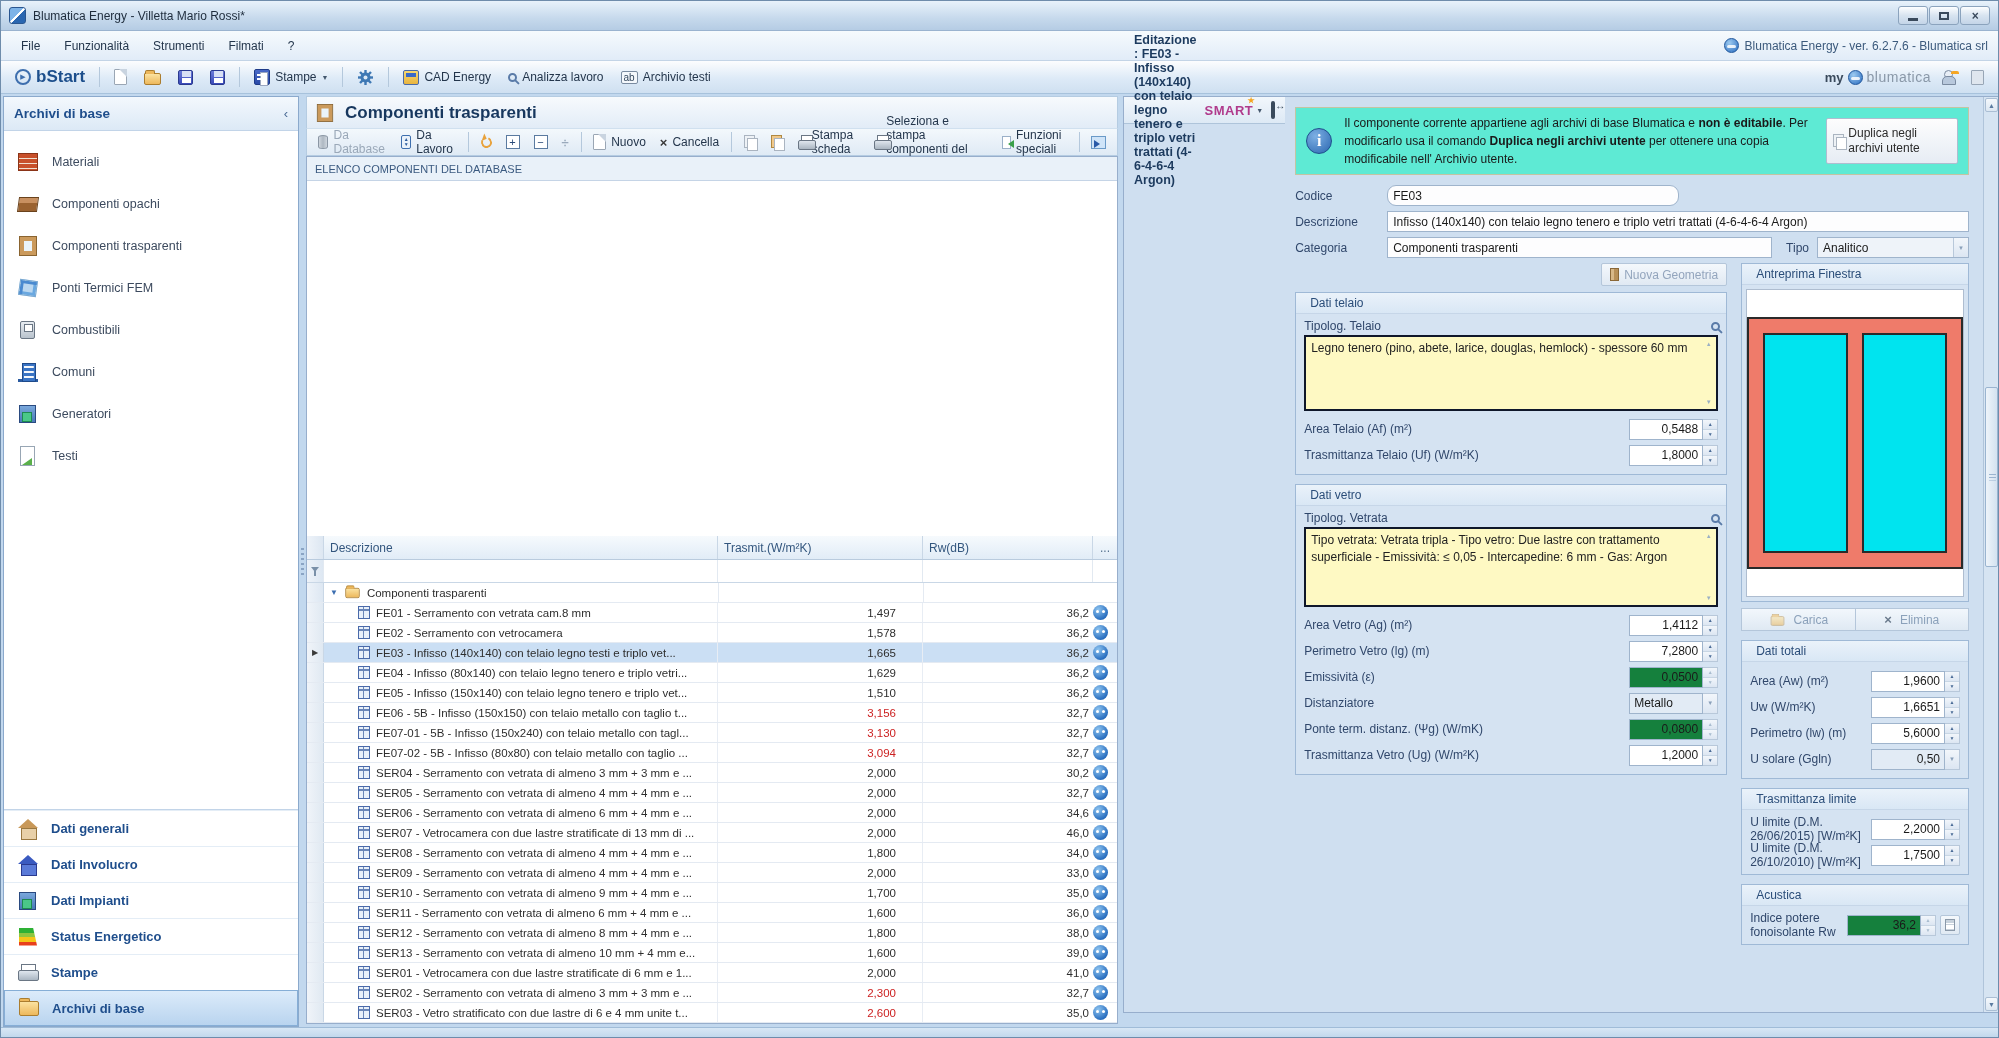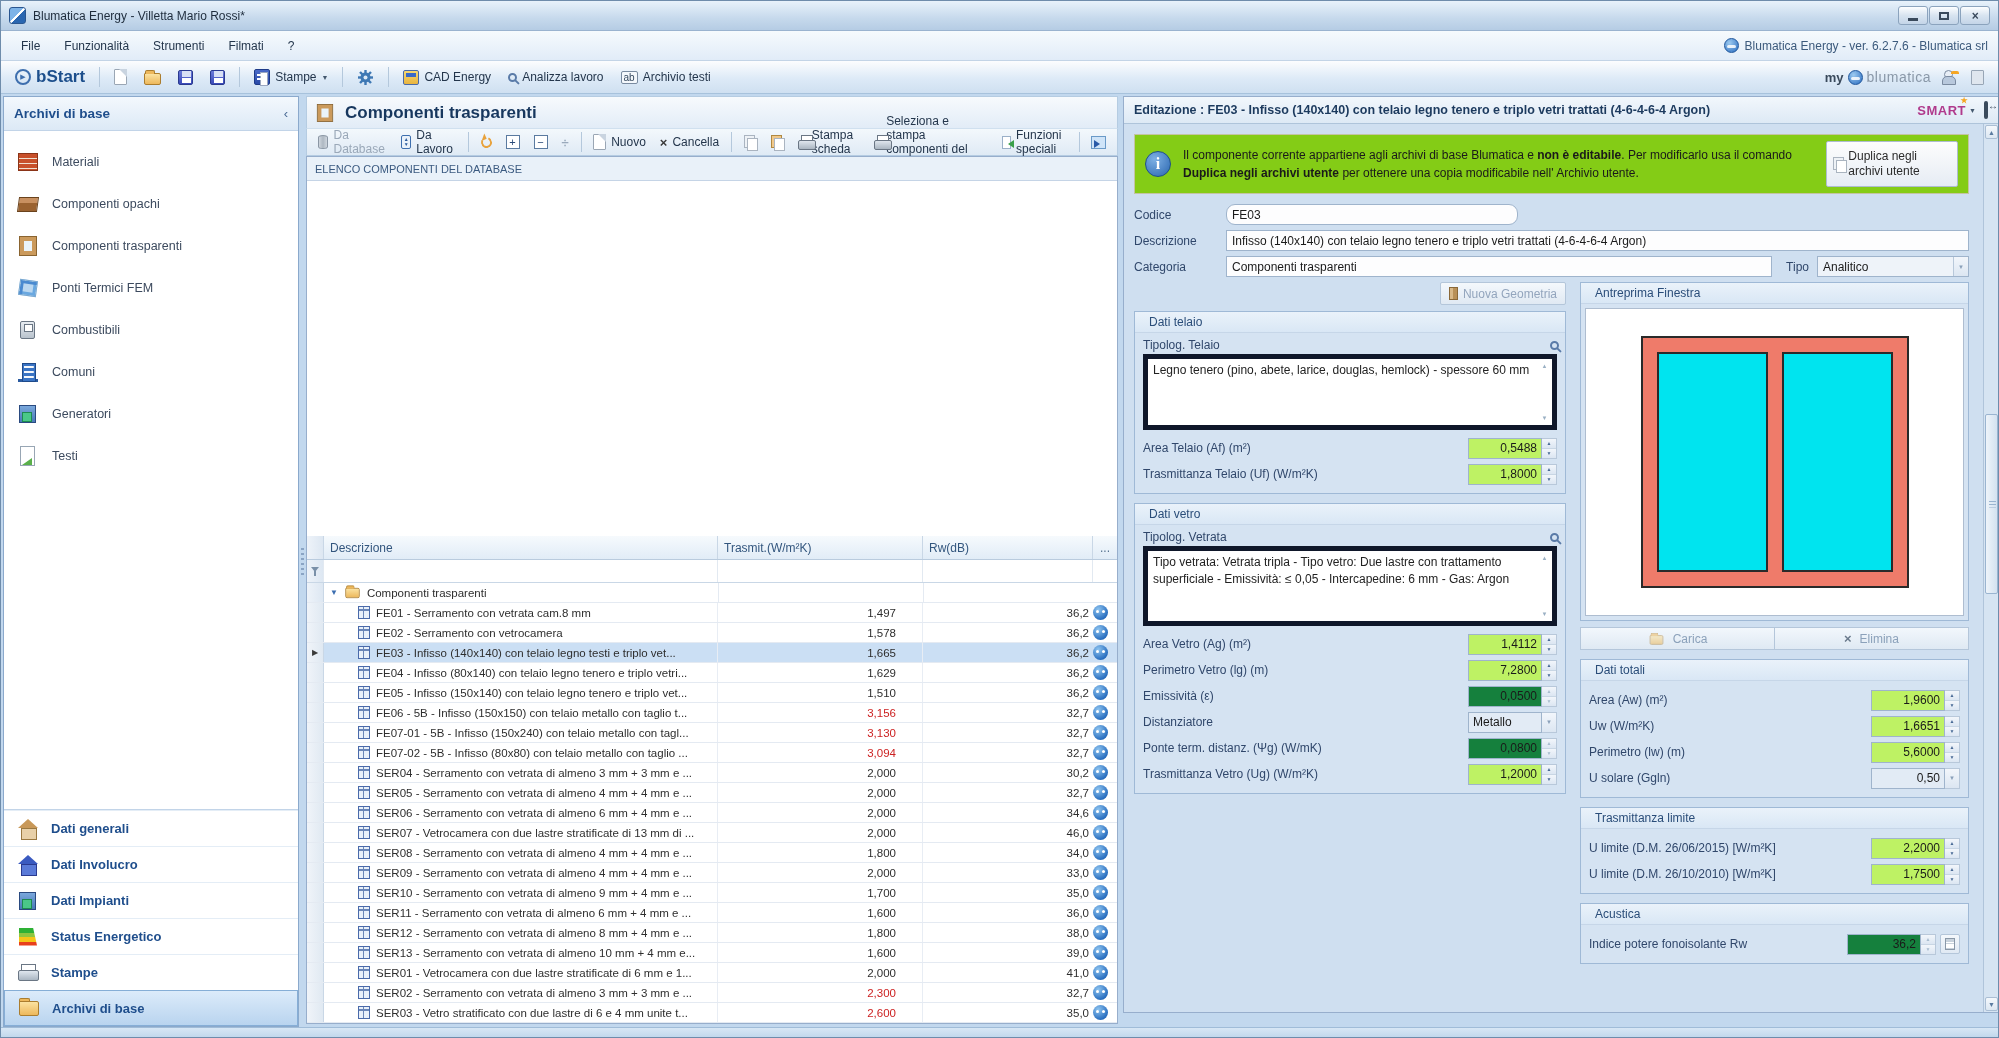--- a/index.html
+++ b/index.html
@@ -260,7 +260,7 @@
   .gfill { flex:1; background:#fff; }
 
   
-  .editor { flex:1; display:flex; flex-direction:column; min-width:0; border:1px solid #97aecc;
+  .editor { flex:1; display:flex; flex-direction:row; min-width:0; border:1px solid #97aecc;
             border-right:none; margin-bottom:14px; background:#cfdff0; }
   .ed-head { height:27px; flex:0 0 27px; display:flex; align-items:center; gap:8px; padding:0 10px;
              background:linear-gradient(#f2f7fc,#dde9f5); border-bottom:1px solid #aec4da; }

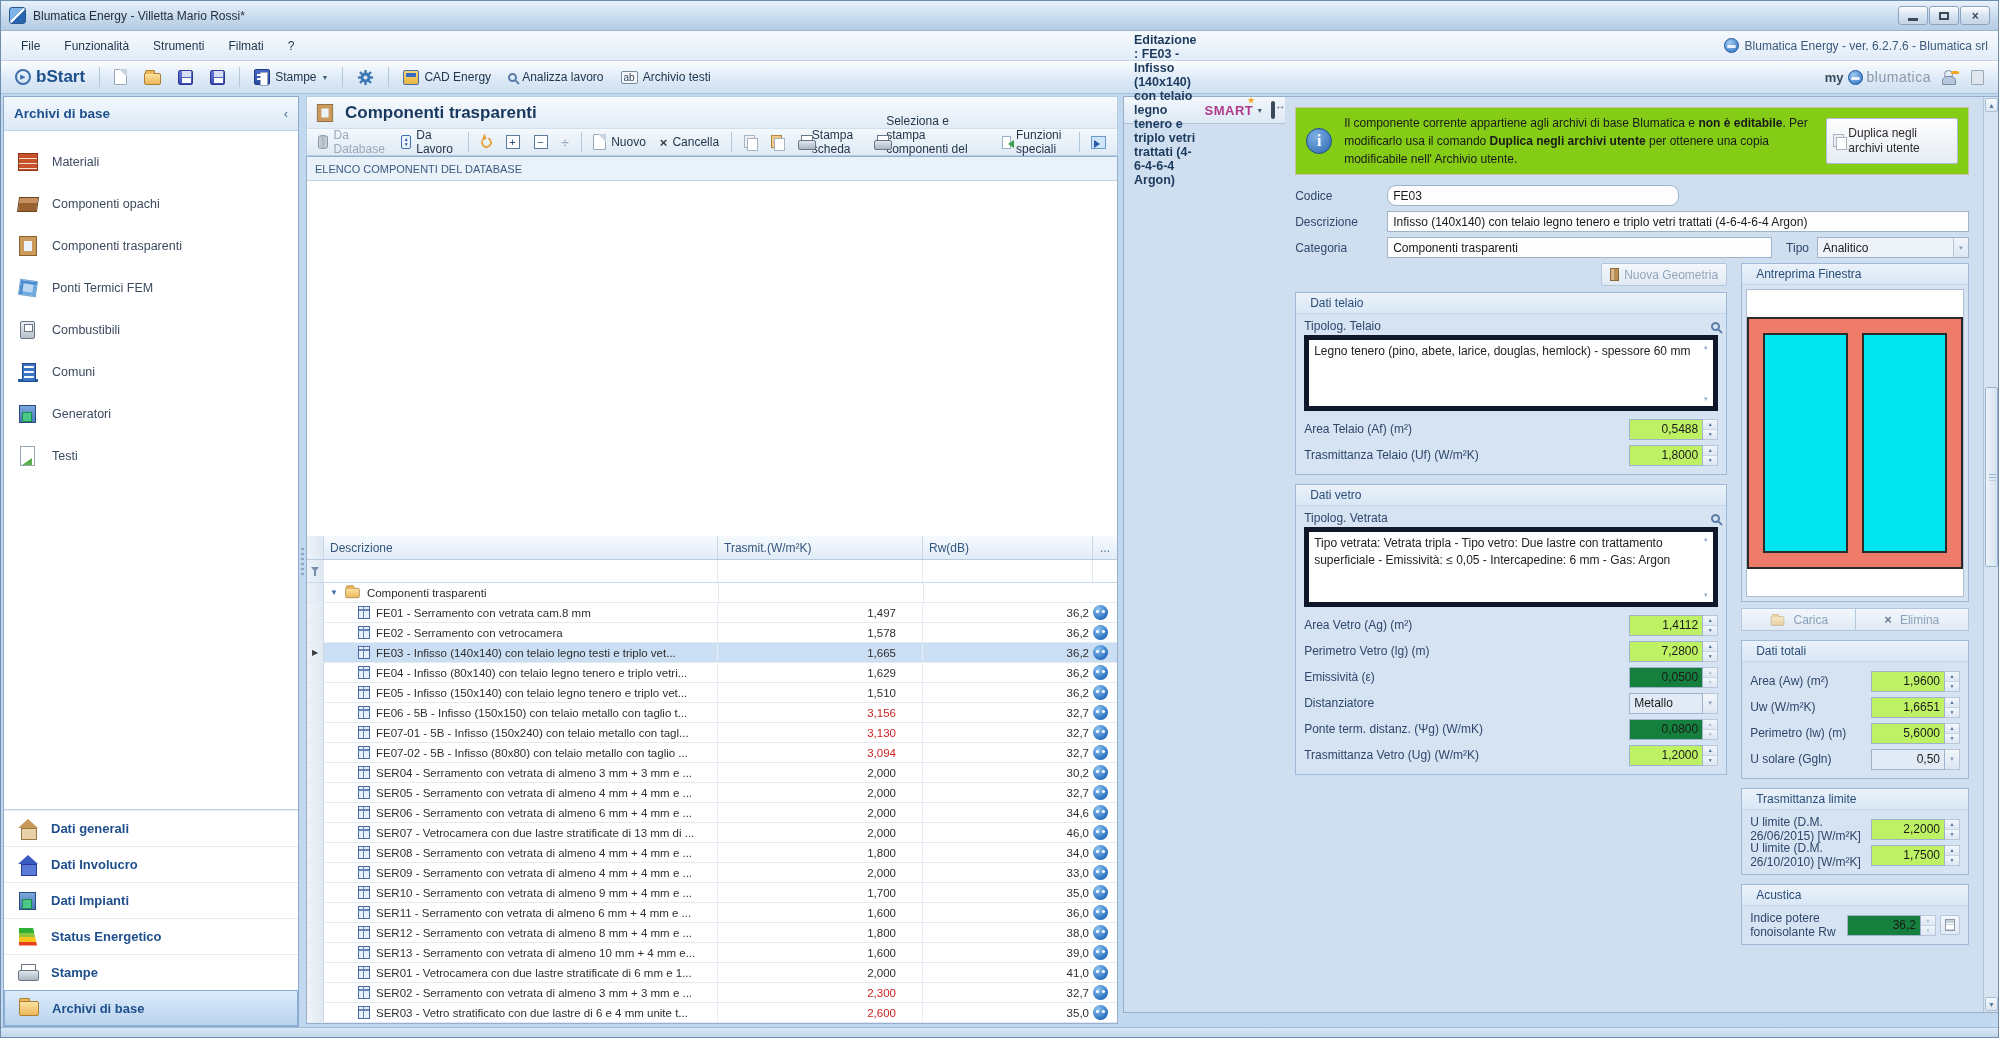--- a/index.html
+++ b/index.html
@@ -287,7 +287,7 @@
       background:repeating-linear-gradient(#9ab4d0 0 1px, transparent 1px 3px); transform:translateY(-50%); }
 
   .notice { display:flex; align-items:center; gap:12px; padding:6px 10px; margin-bottom:10px;
-            background:#84cc16; border:1px solid #c4c4a2; }
+            background:#5eead4; border:1px solid #c4c4a2; }
   .ic-info { width:26px; height:26px; flex:0 0 26px; border-radius:50%; color:#fff; font-weight:bold;
              font-family:"Liberation Serif", serif; font-size:16px; display:flex; align-items:center; justify-content:center;
              background:radial-gradient(circle at 35% 30%, #7db0e4, #2a66b0); border:1px solid #1e4e8c; }

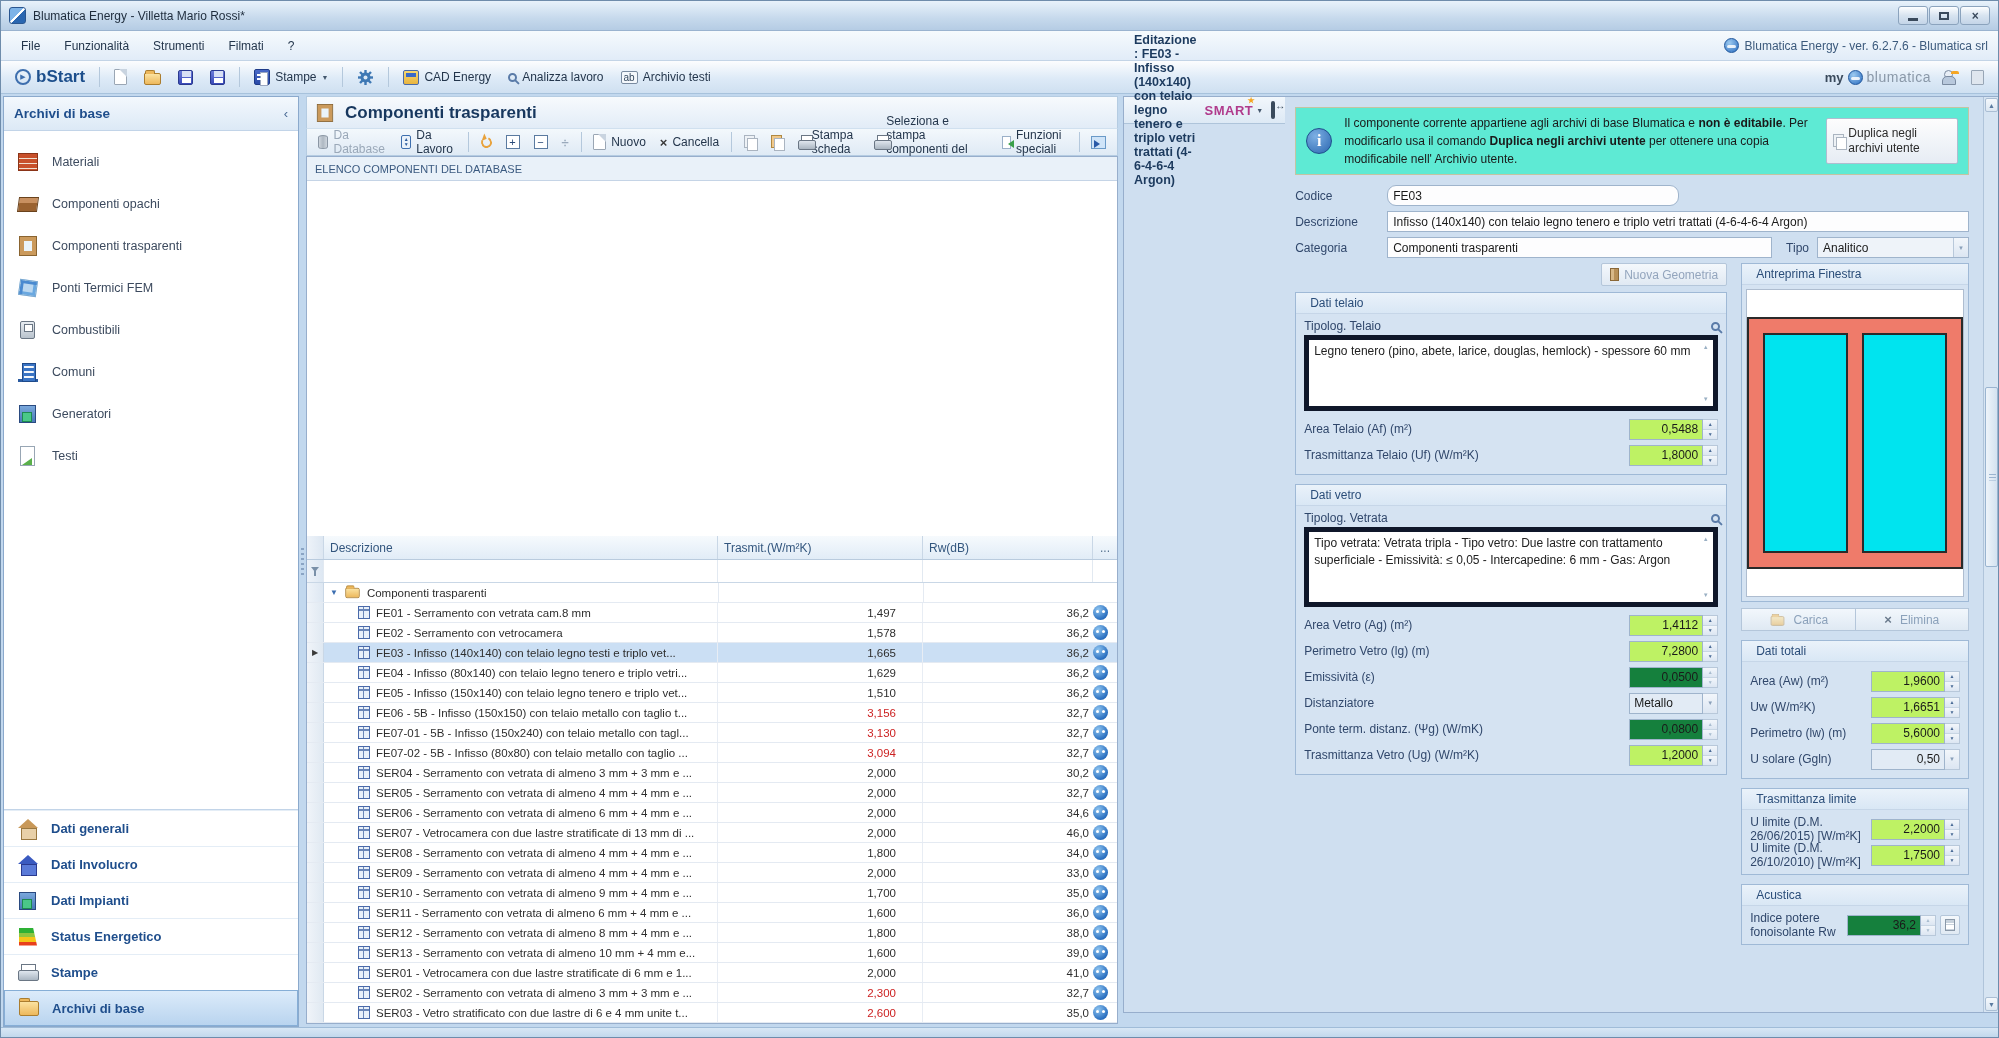--- a/index.html
+++ b/index.html
@@ -327,7 +327,7 @@
   .gbody { padding:5px 8px 7px 8px; }
   .tip-row { display:flex; align-items:center; margin-bottom:2px; color:#30476b; }
   .tip-row .ic-mag { margin-left:auto; margin-right:-2px; }
-  .tiparea { position:relative; border:5px solid #0f172a; background:#ffffff; padding:3px 18px 3px 5px;
+  .tiparea { position:relative; border:2px solid #0f172a; background:#fef9c3; padding:3px 18px 3px 5px;
              line-height:1.4; color:#222; margin-bottom:6px; }
   .tip-telaio { height:76px; }
   .tip-vetro { height:80px; }

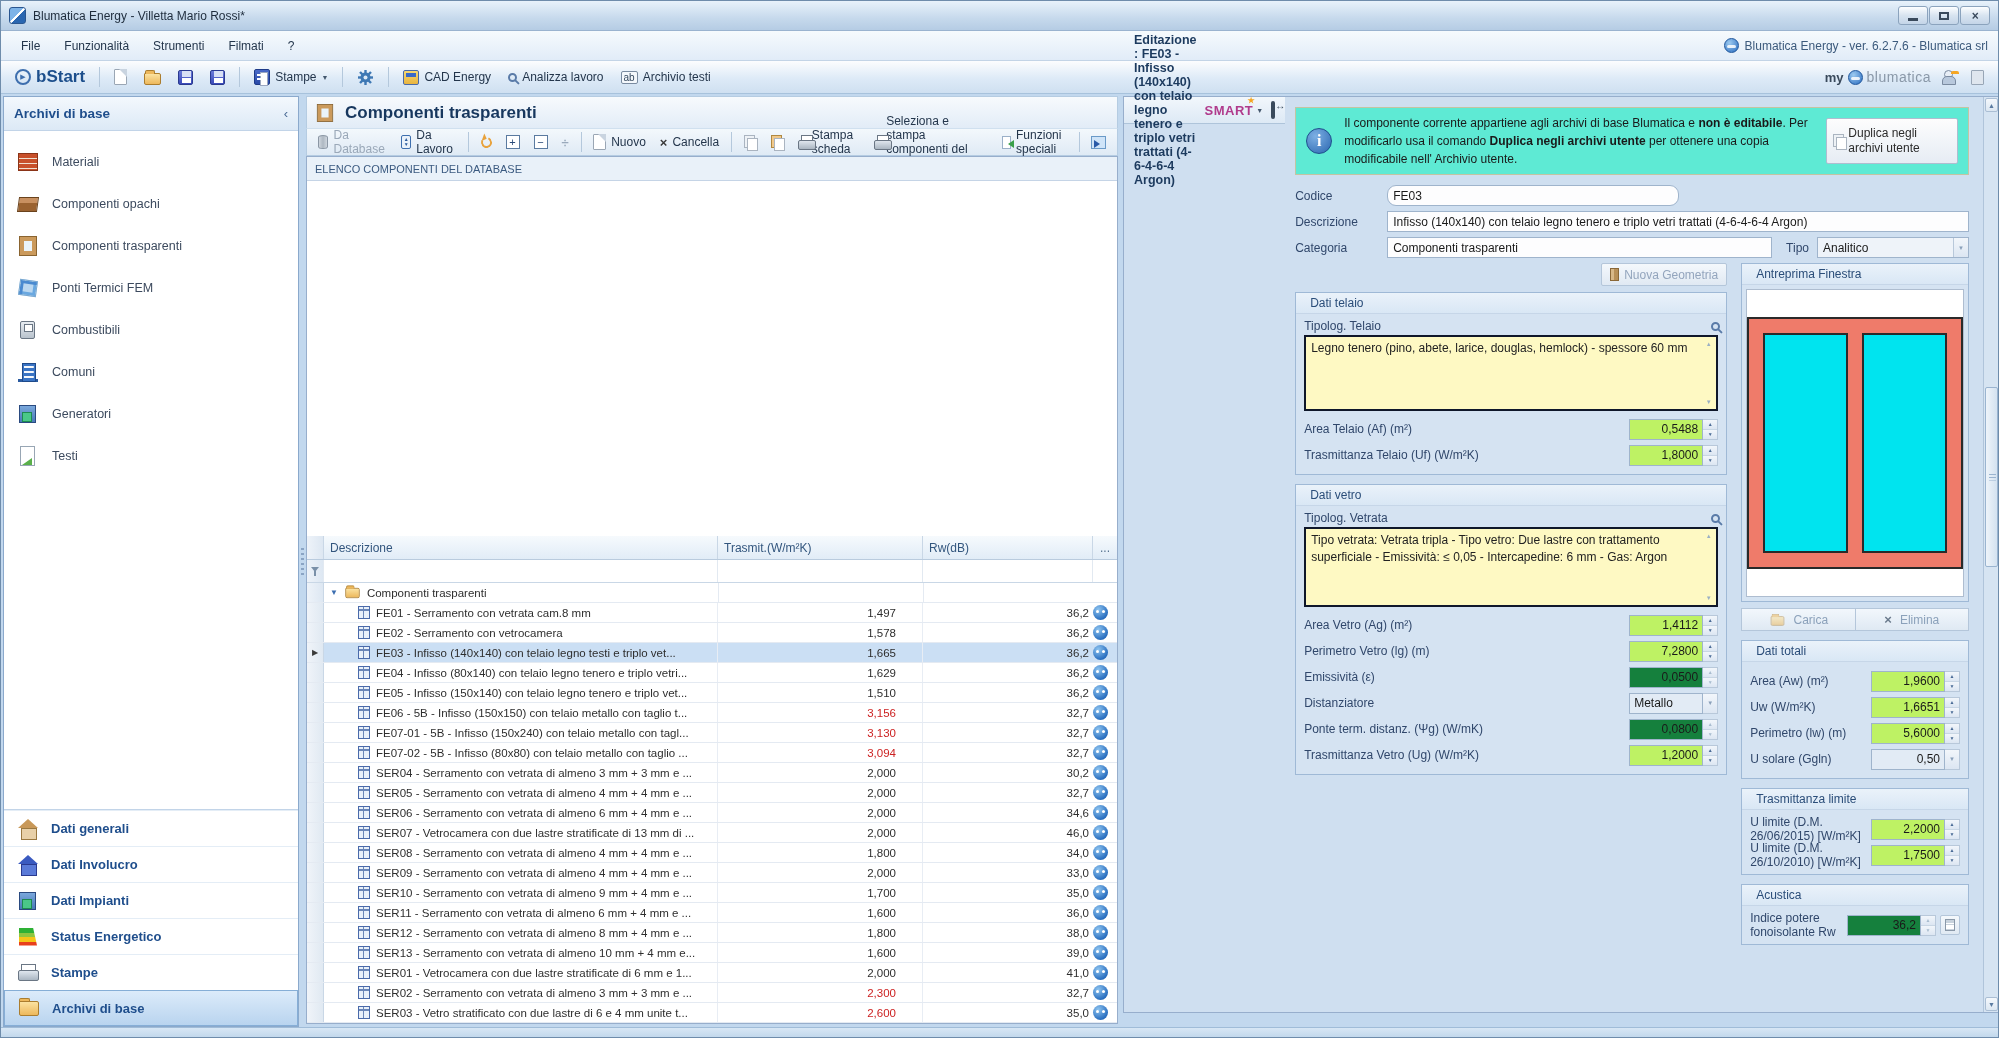--- a/index.html
+++ b/index.html
@@ -339,7 +339,7 @@
   .frow { display:flex; align-items:center; height:24px; margin-top:2px; }
   .frow .f-lab { flex:1; color:#30476b; }
   .valwrap { display:flex; align-items:center; }
-  .val-box { width:74px; height:21px; border:1px solid #9fb4cc; background:#bef264; display:flex;
+  .val-box { width:74px; height:21px; border:1px solid #9fb4cc; background:#ffffff; display:flex;
              align-items:center; padding:0 4px; }
   .val { flex:1; text-align:right; color:#1a1a1a; }
   .spin { width:15px; height:21px; display:flex; flex-direction:column; border:1px solid #b8c8da;

